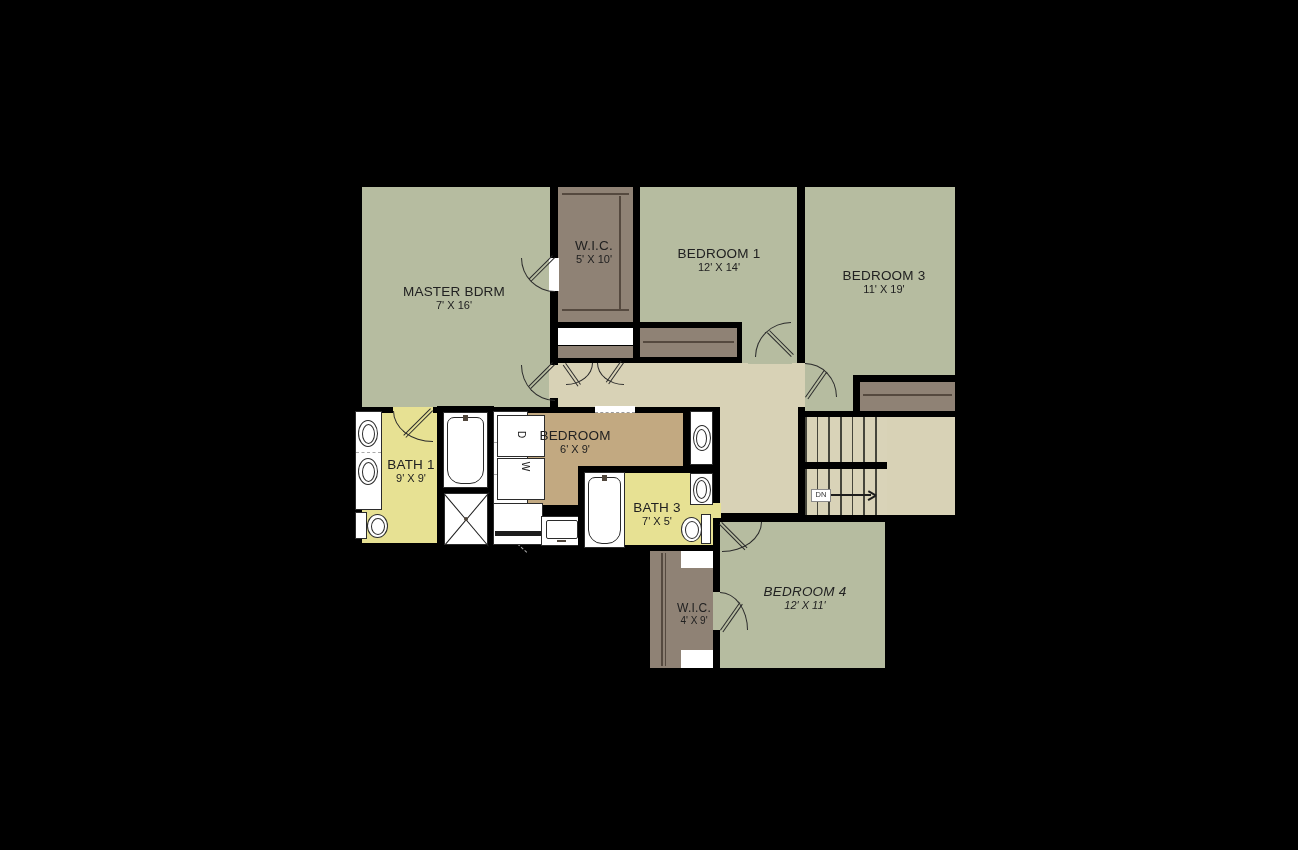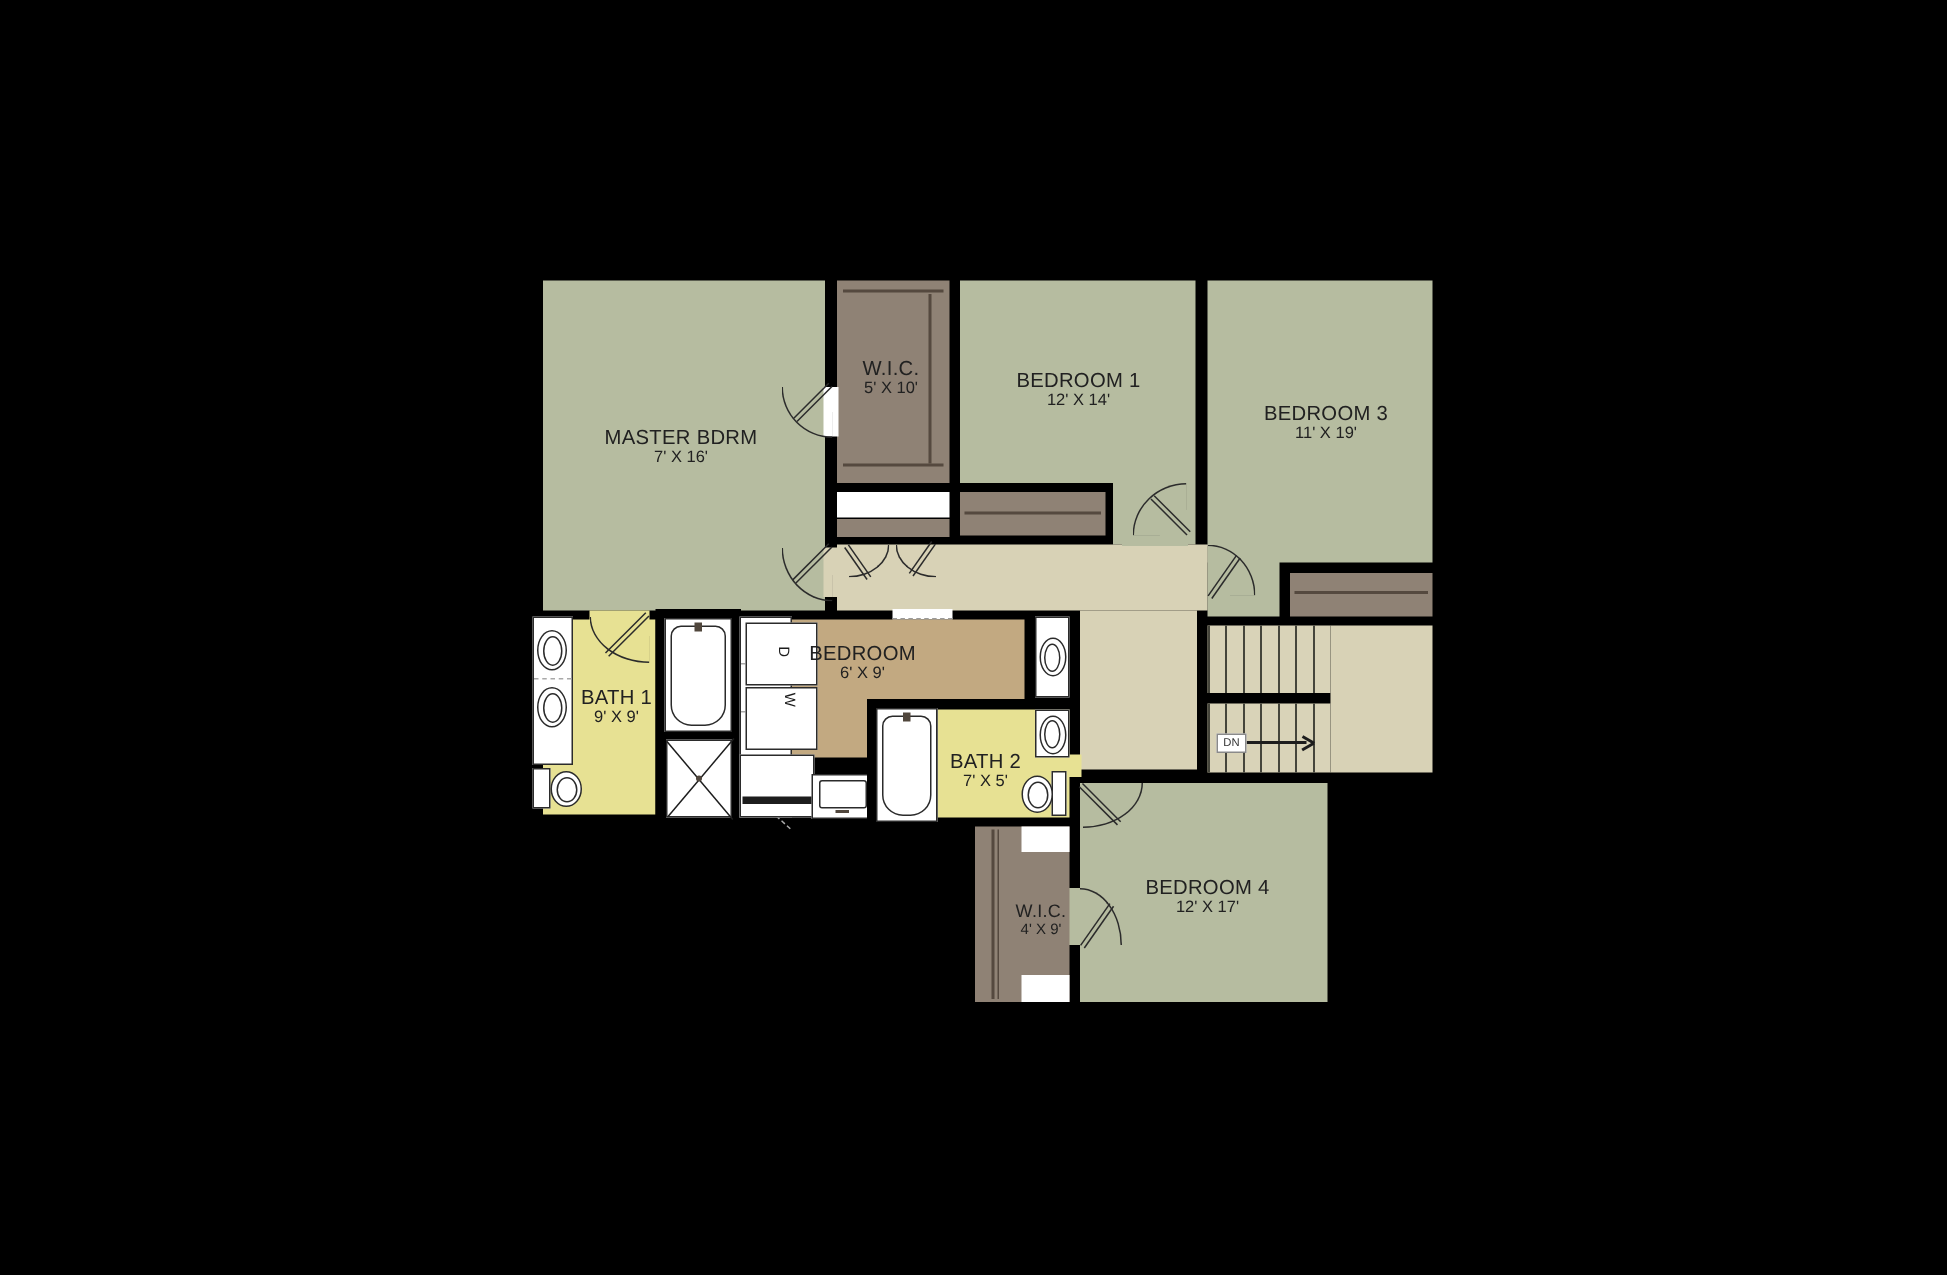--- a/index.html
+++ b/index.html
@@ -200,7 +200,7 @@
     <span class="dm">6' X 9'</span>
   </div>
   <div class="rlabel" style="left:657px;top:514px;">
-    <span class="nm">BATH 2</span>
+    <span class="nm">BATH 3</span>
     <span class="dm">7' X 5'</span>
   </div>
   <div class="rlabel" style="left:805px;top:598px;">

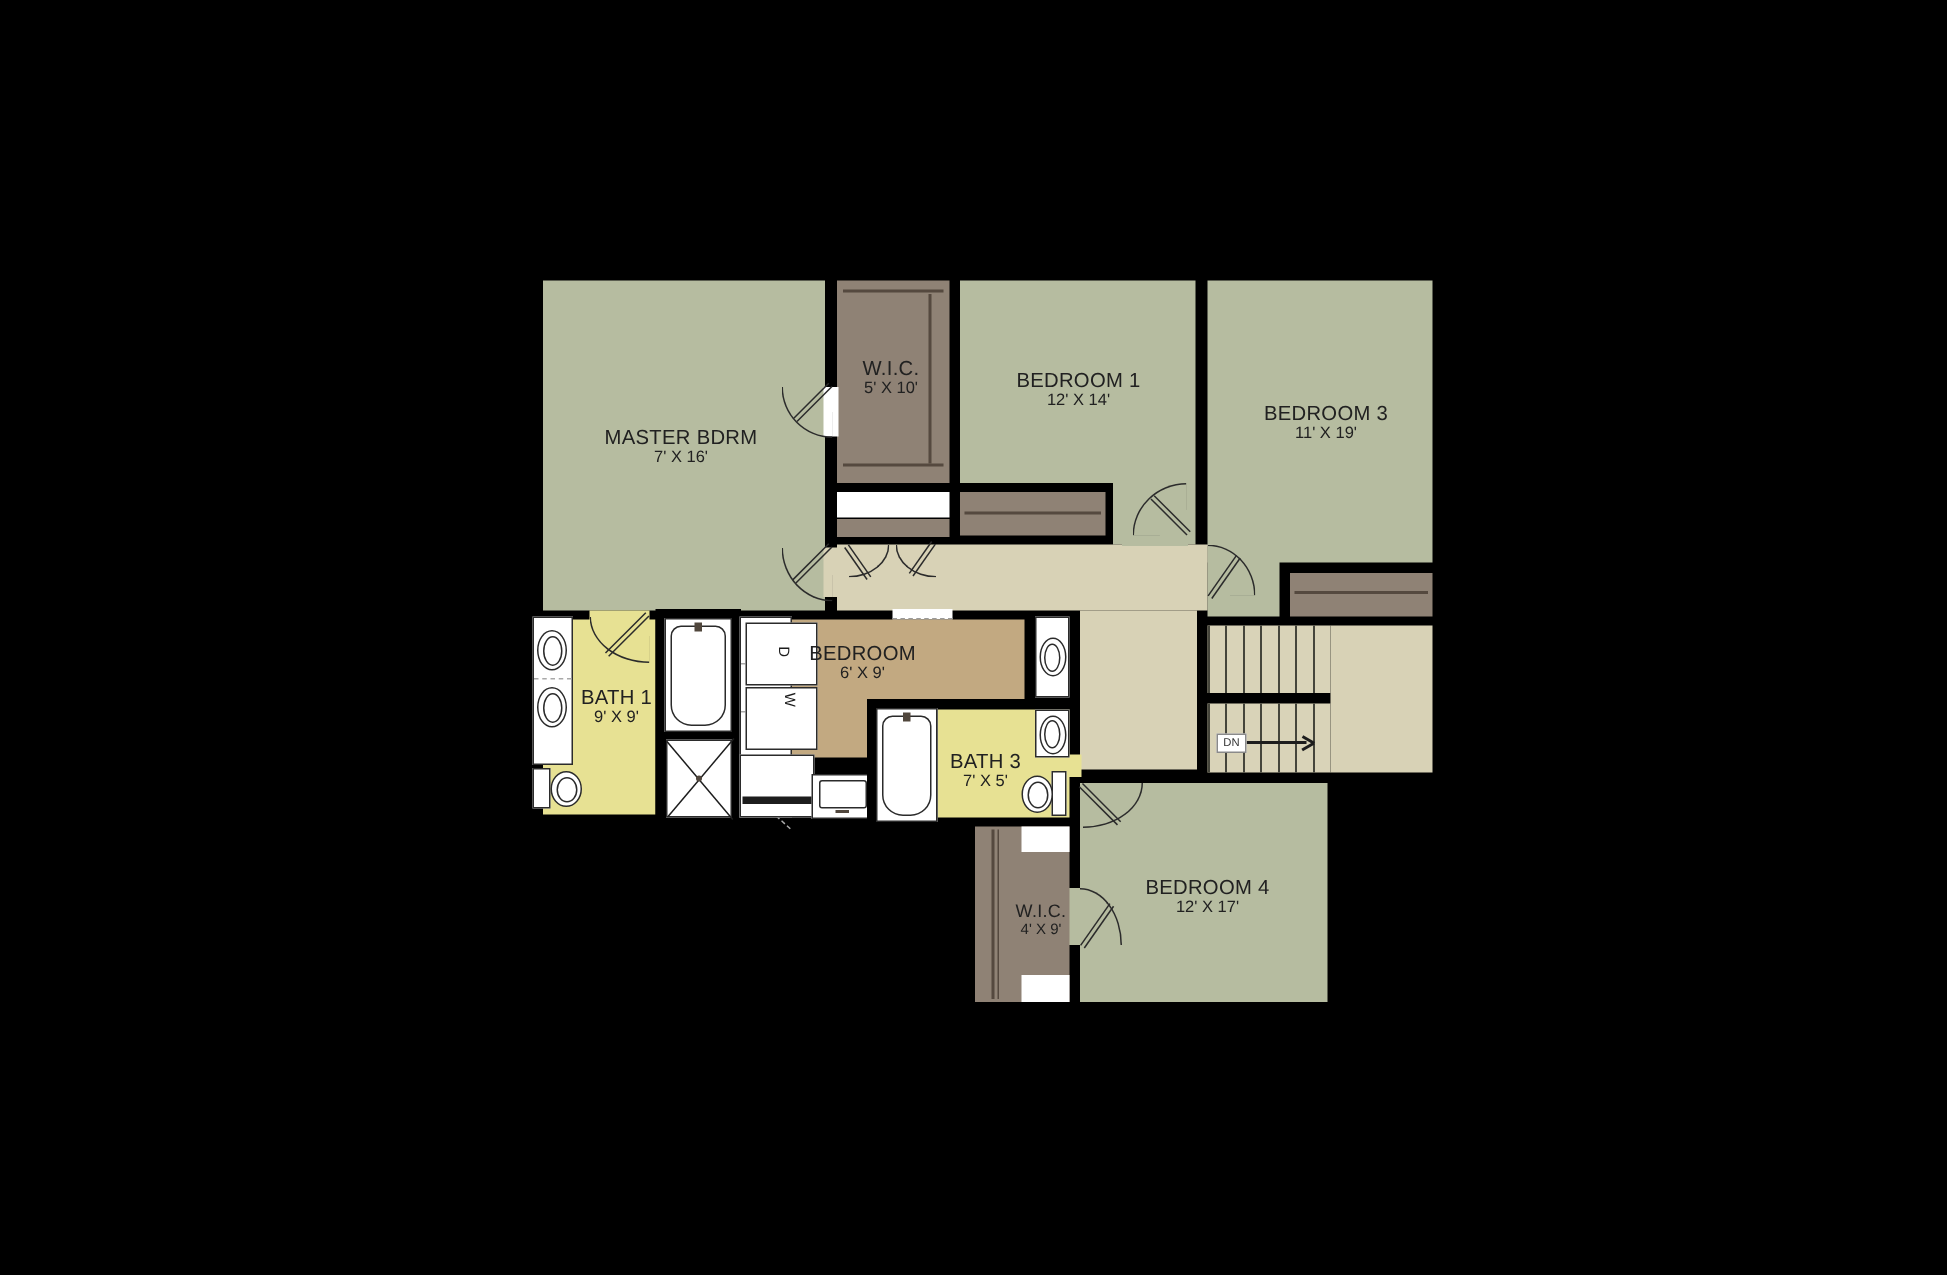--- a/index.html
+++ b/index.html
@@ -203,7 +203,7 @@
     <span class="nm">BATH 3</span>
     <span class="dm">7' X 5'</span>
   </div>
-  <div class="rlabel" style="left:805px;top:598px;">
+  <div class="rlabel" style="left:805px;top:598px;font-style:italic;">
     <span class="nm">BEDROOM 4</span>
     <span class="dm">12' X 17'</span>
   </div>

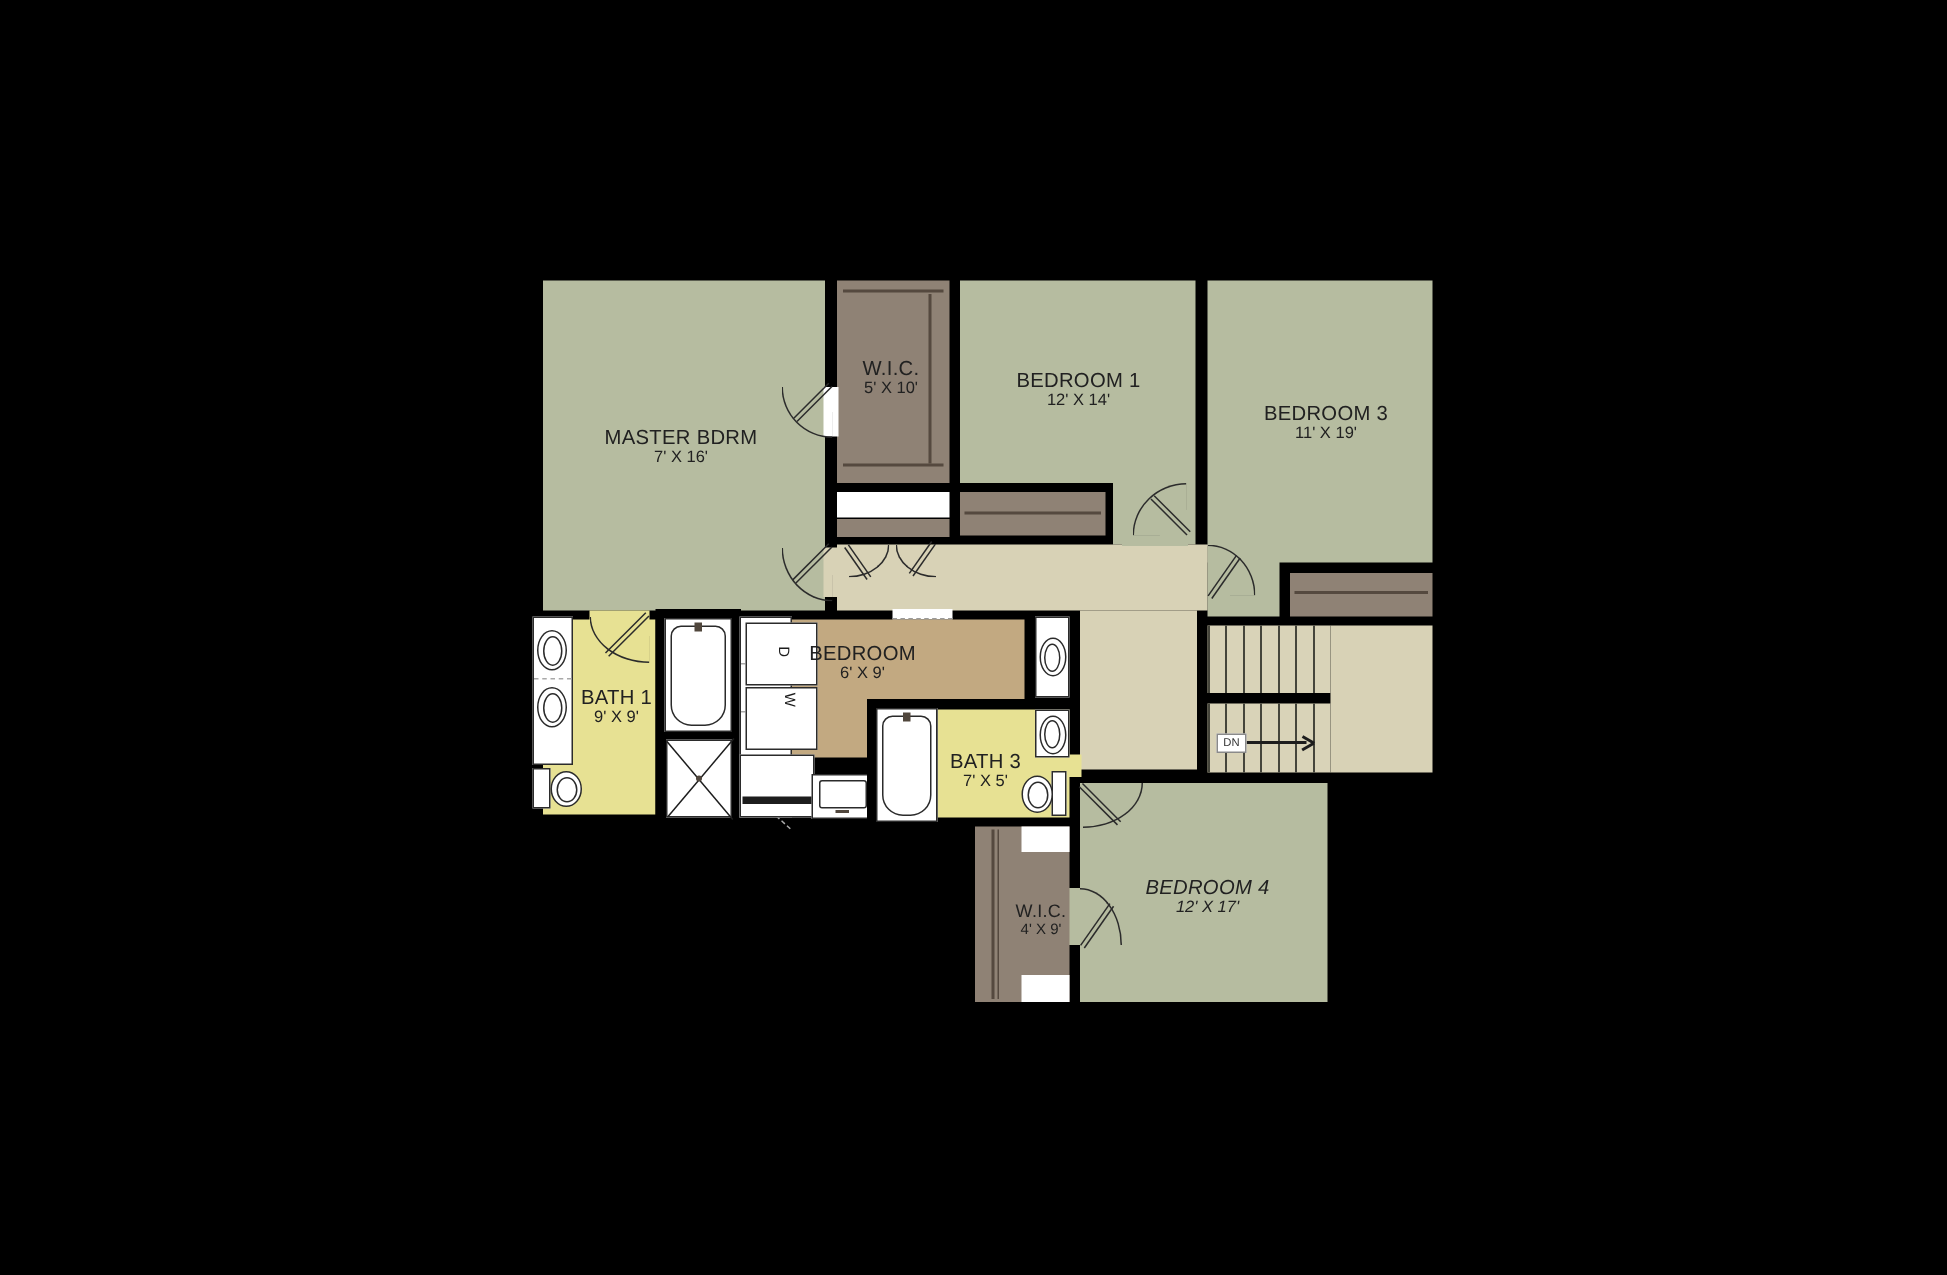--- a/index.html
+++ b/index.html
@@ -205,7 +205,7 @@
   </div>
   <div class="rlabel" style="left:805px;top:598px;font-style:italic;">
     <span class="nm">BEDROOM 4</span>
-    <span class="dm">12' X 17'</span>
+    <span class="dm">12' X 11'</span>
   </div>
   <div class="rlabel small" style="left:694px;top:614px;">
     <span class="nm">W.I.C.</span>

